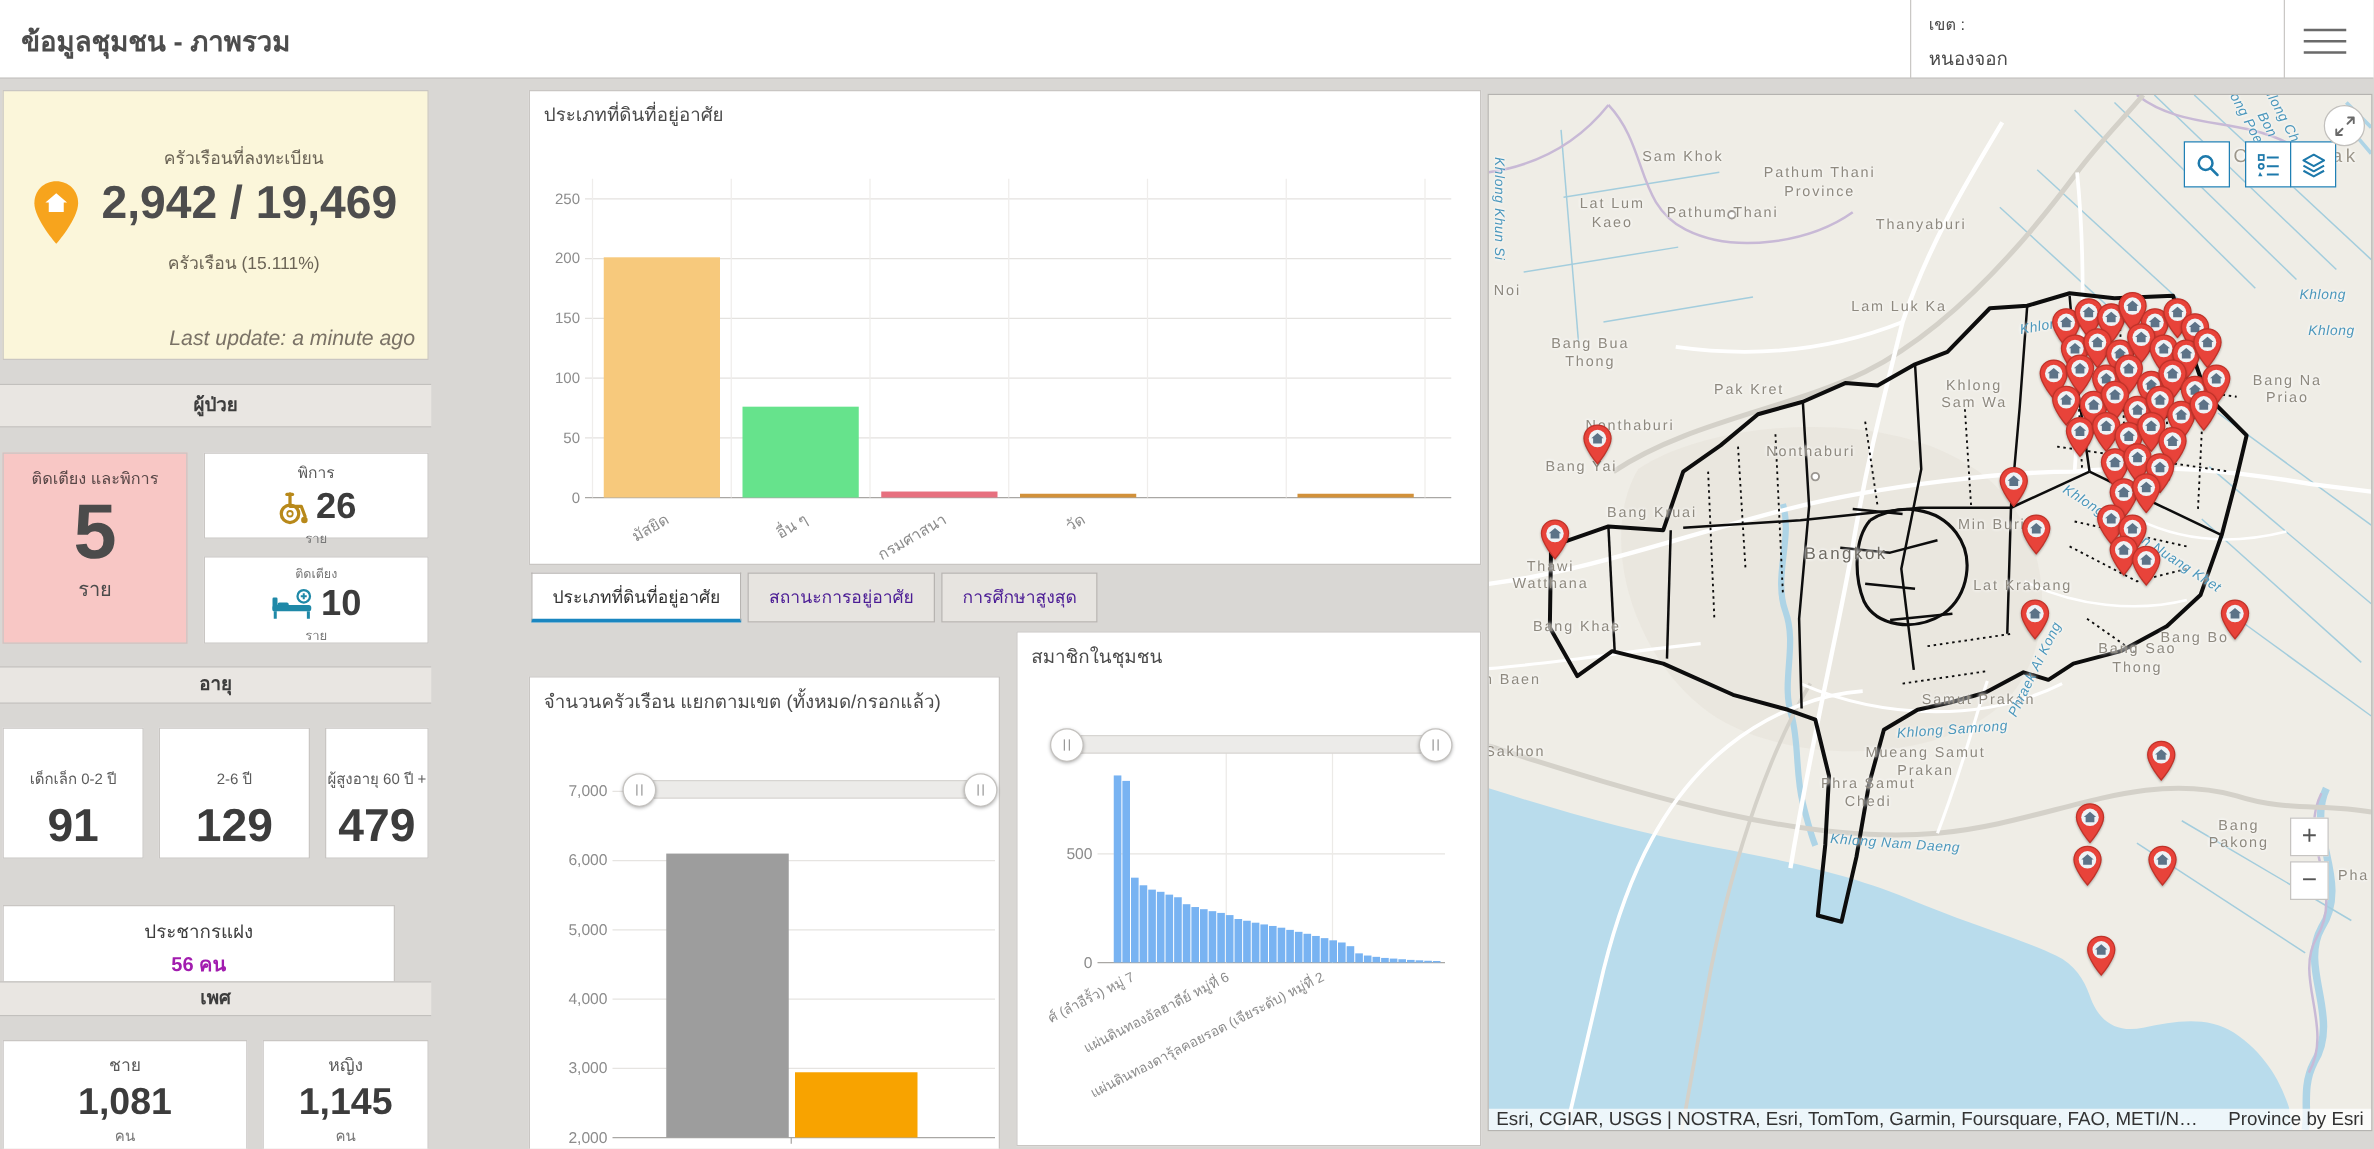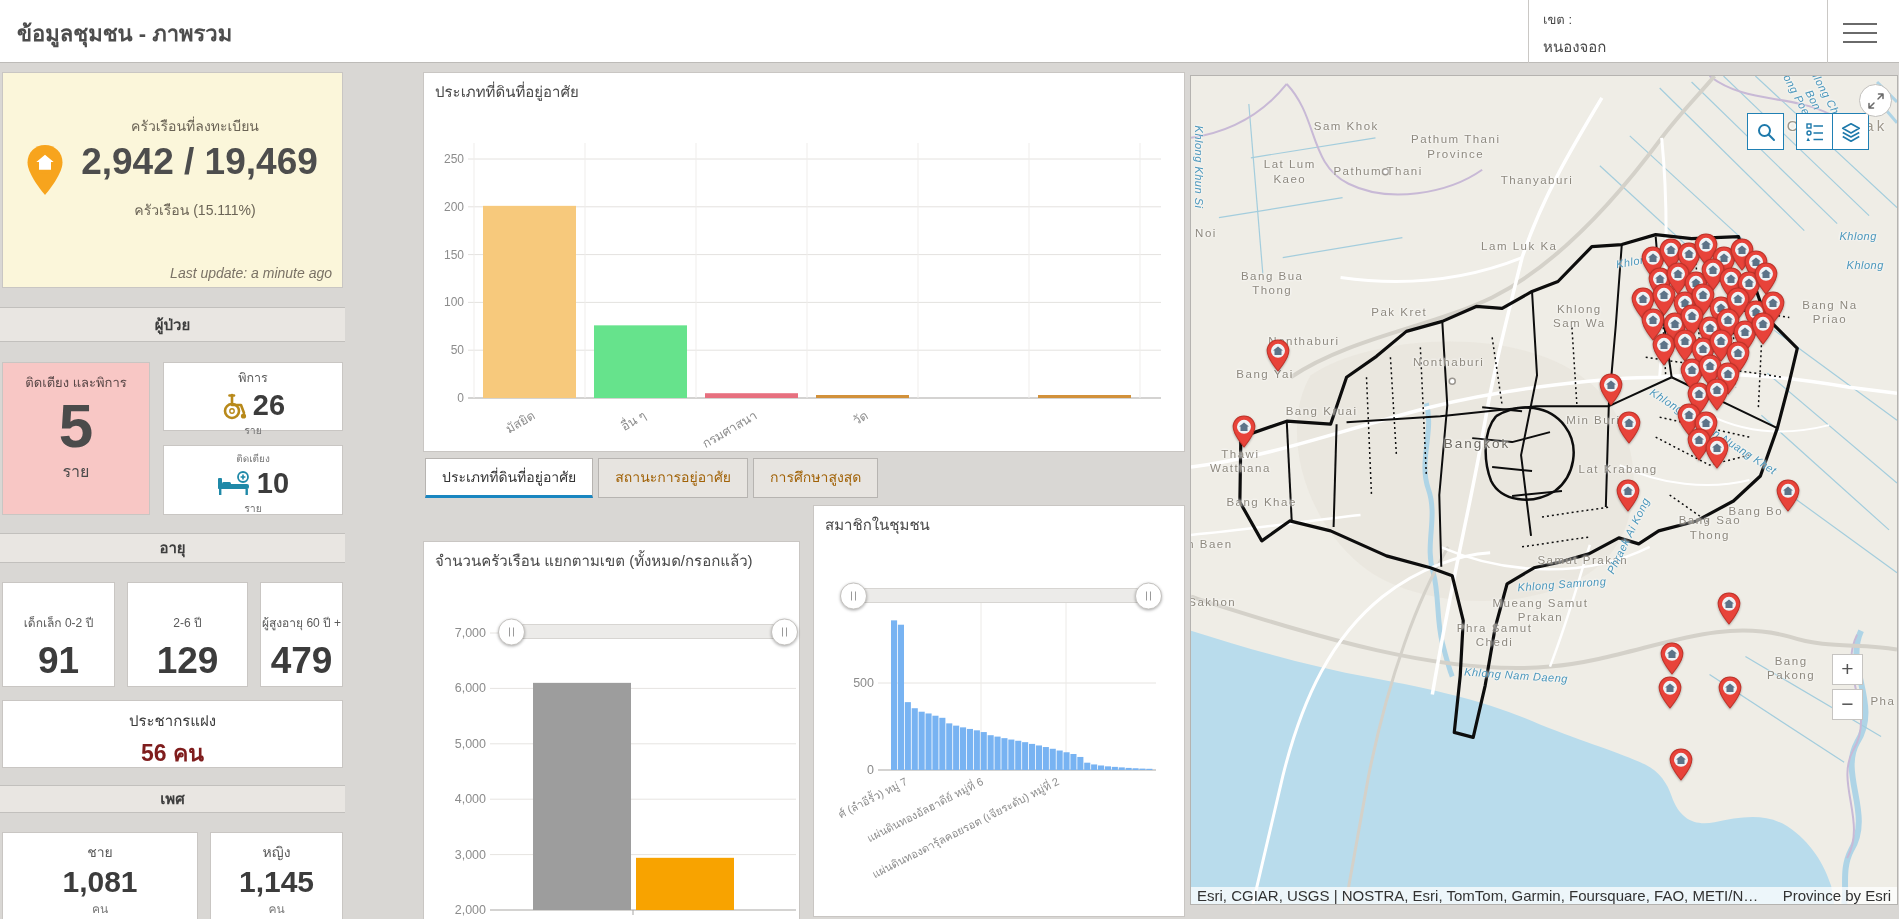--- a/index.html
+++ b/index.html
@@ -24,7 +24,7 @@
   #card-households .hh-label { position:absolute; left:55px; right:10px; top:42px; text-align:center; font-size:14px; color:#6b6456; }
   #card-households .hh-value { position:absolute; left:60px; right:6px; top:68px; text-align:center; font-size:37px; font-weight:bold; color:#4d4d4d; }
   #card-households .hh-sub { position:absolute; left:55px; right:10px; top:126px; text-align:center; font-size:14px; color:#6b6456; }
-  #card-households .hh-update { position:absolute; right:10px; bottom:6px; font-size:14px; font-style:italic; color:#7a7266; }
+  #card-households .hh-update { position:absolute; right:10px; bottom:6px; font-size:17px; font-style:italic; color:#7a7266; }
   #hh-pin { position:absolute; left:22px; top:70px; }
 
   #bar-patients { top:307px; height:35px; line-height:33px; }

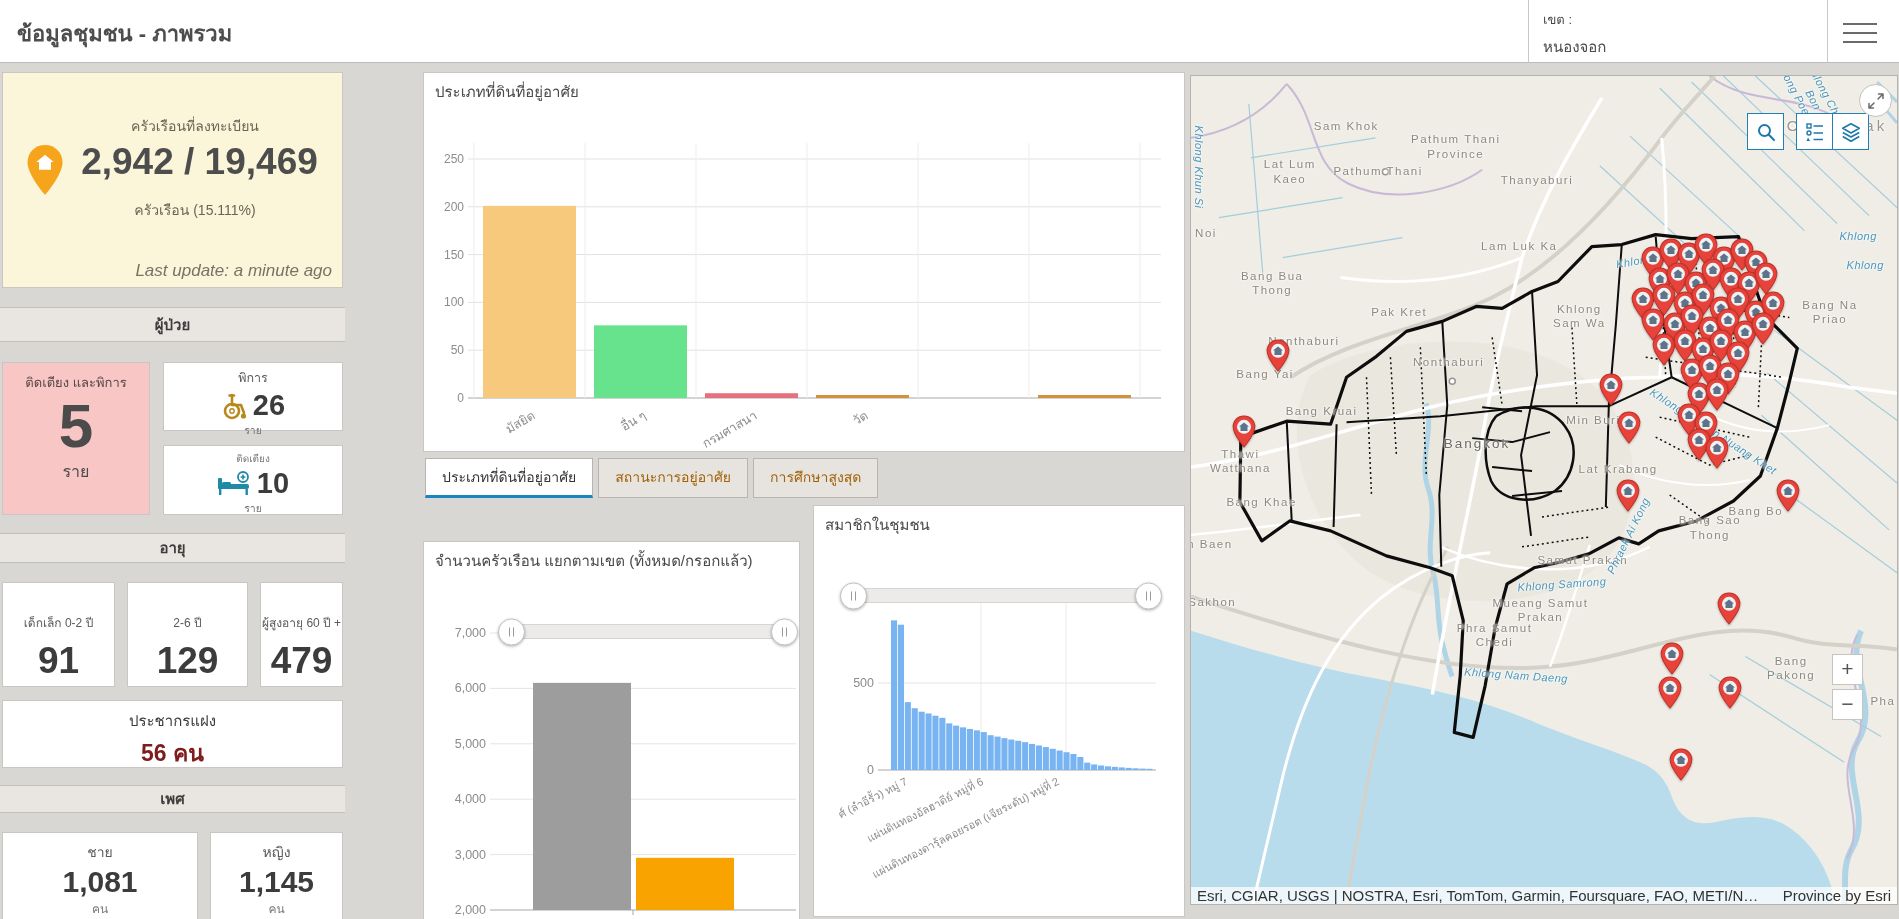--- a/index.html
+++ b/index.html
@@ -69,7 +69,7 @@
   .chart-card svg { position:absolute; left:0; top:0; overflow:visible; }
 
   .tabs { position:absolute; left:425px; top:458px; height:40px; display:flex; gap:5px; z-index: 5; }
-  .tab { padding:0 16px; line-height:37px; font-size:14px; background:#e7e4e0; border:1px solid #b7b4b1; color:#a16207; cursor:pointer; white-space:nowrap; }
+  .tab { padding:0 16px; line-height:37px; font-size:14px; background:#e7e4e0; border:1px solid #b7b4b1; color:#4c1d95; cursor:pointer; white-space:nowrap; }
   .tab.active { background:#fff; border-bottom:3px solid #1a86c0; color:#333; }
 
   .range-slider { position:absolute; height:15px; background:#ecebe9; border:1px solid #d7d5d2; border-radius:8px; z-index:3; }

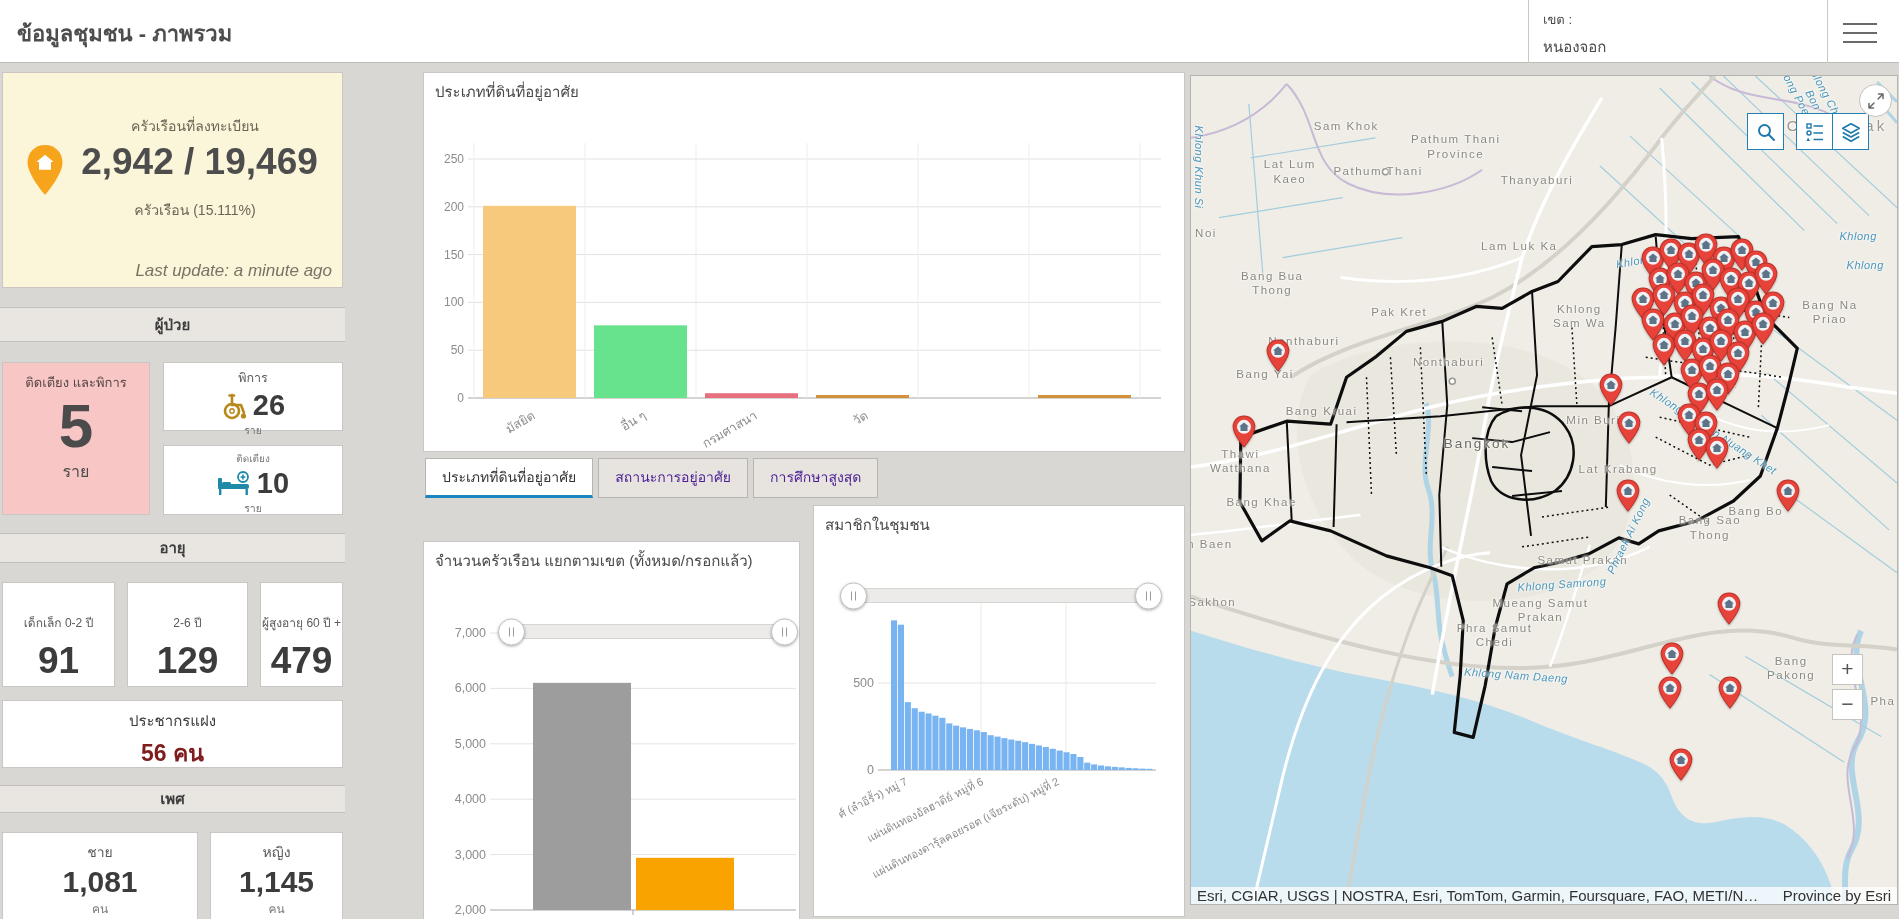--- a/index.html
+++ b/index.html
@@ -48,7 +48,7 @@
   #card-age-1 { left:127px; top:582px; width:121px; height:105px; }
   #card-age-2 { left:260px; top:582px; width:83px; height:105px; }
 
-  #card-hidden-pop { left:2px; top:700px; width:341px; height:68px; text-align:center; }
+  #card-hidden-pop { left:2px; top:724px; width:314px; height:68px; text-align:center; }
   #card-hidden-pop .mini-label { font-size:15px; color:#3d3d3d; margin-top:8px; }
   #card-hidden-pop .blue { font-size:23px; font-weight:bold; color:#7f1d1d; margin-top:2px; }
 

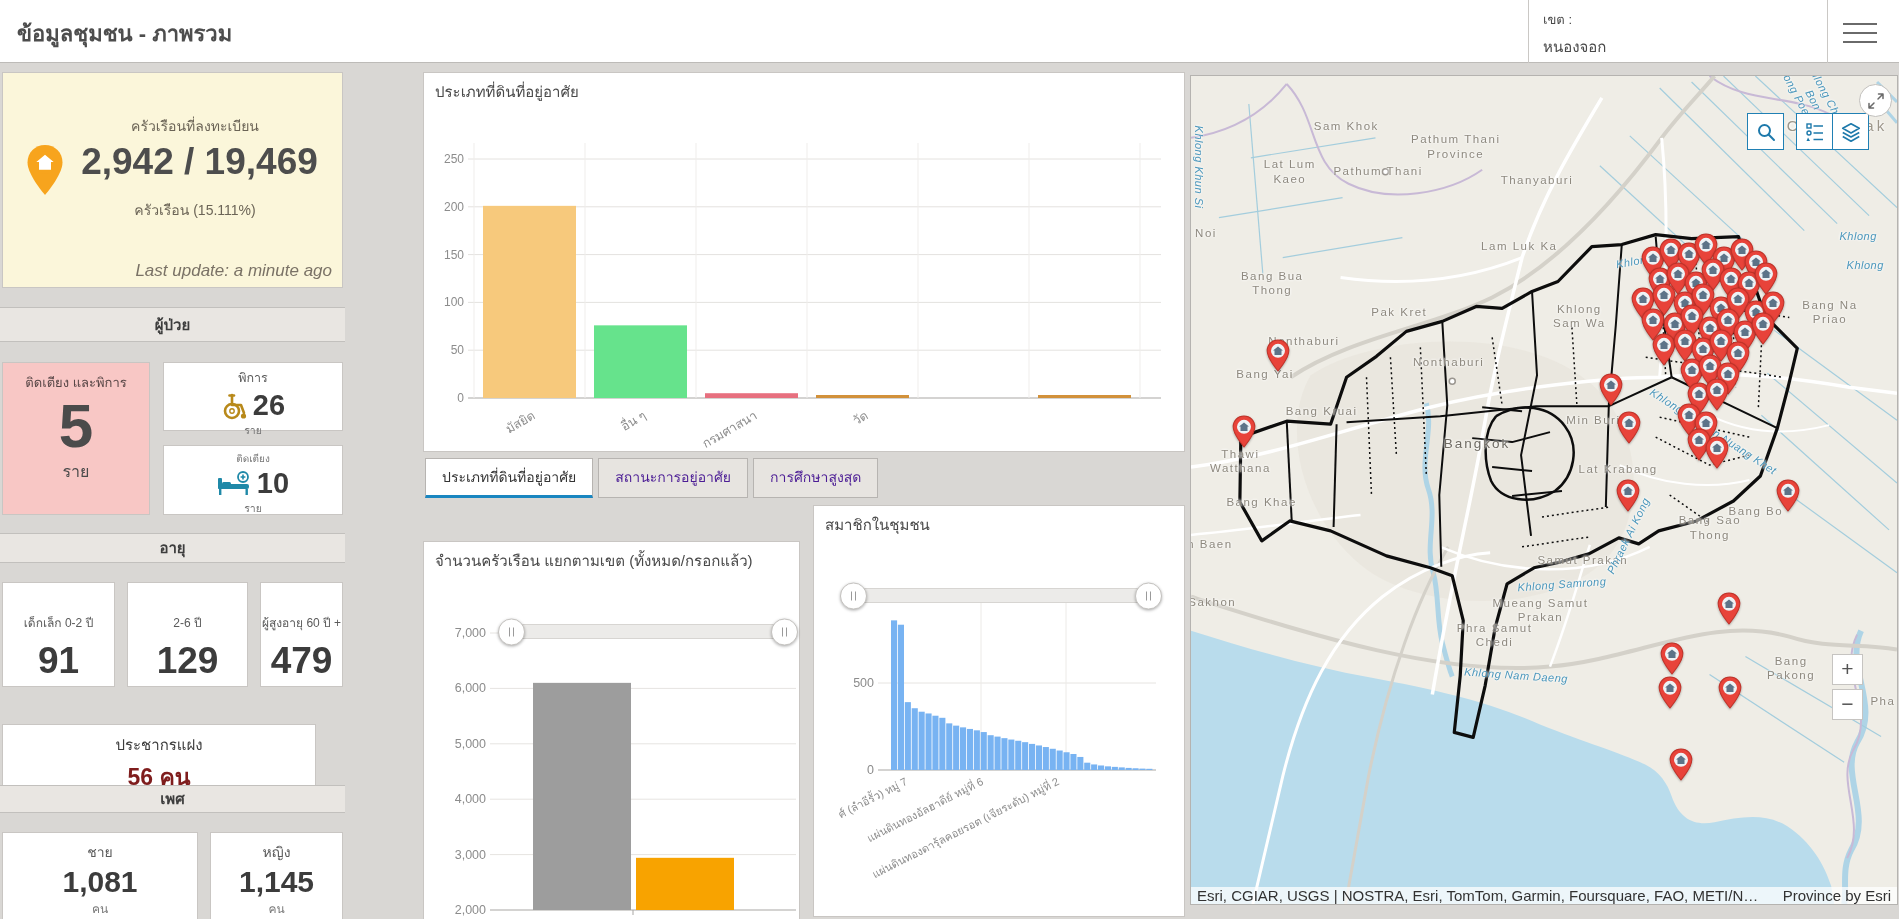--- a/index.html
+++ b/index.html
@@ -50,7 +50,7 @@
 
   #card-hidden-pop { left:2px; top:724px; width:314px; height:68px; text-align:center; }
   #card-hidden-pop .mini-label { font-size:15px; color:#3d3d3d; margin-top:8px; }
-  #card-hidden-pop .blue { font-size:23px; font-weight:bold; color:#7f1d1d; margin-top:2px; }
+  #card-hidden-pop .blue { font-size:16px; font-weight:bold; color:#a21caf; margin-top:2px; }
 
   #bar-gender { top:785px; height:28px; line-height:26px; }
   .gender-card { text-align:center; }

